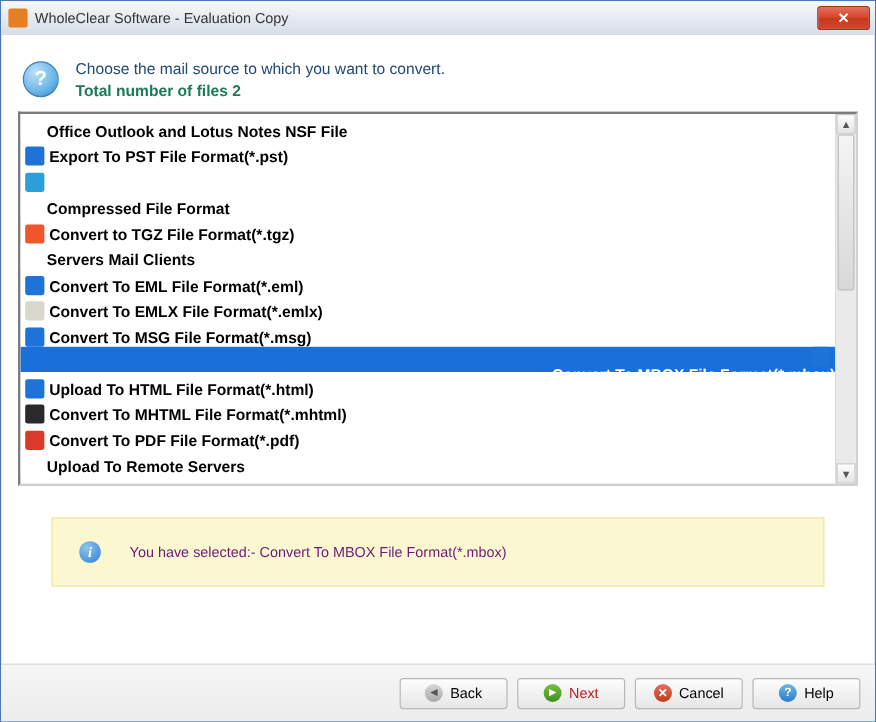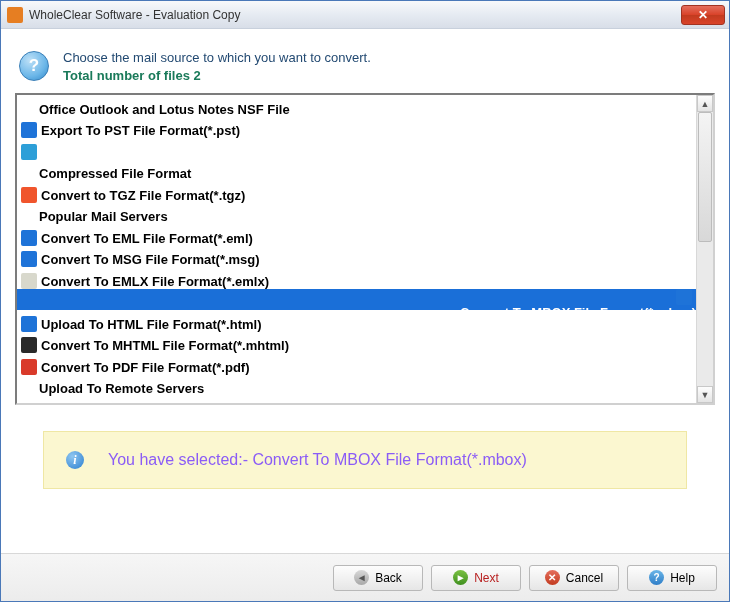--- a/index.html
+++ b/index.html
@@ -247,7 +247,7 @@
             <span class="li-label">Convert to TGZ File Format(*.tgz)</span>
           </div>
           <div class="list-item header">
-            <span class="li-label">Popular Mail Servers</span>
+            <span class="li-label">Servers Mail Clients</span>
           </div>
           <div class="list-item">
             <span class="li-icon" style="background: rgb(30, 115, 216);"></span>

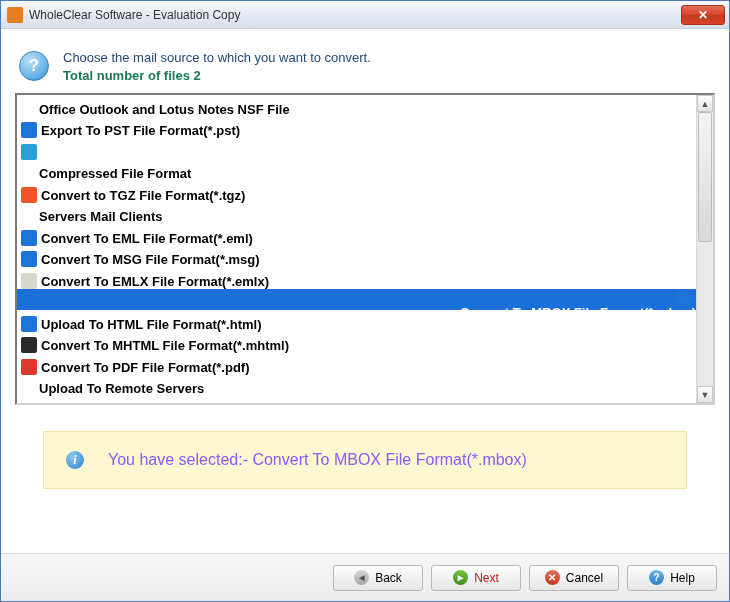--- a/index.html
+++ b/index.html
@@ -254,12 +254,12 @@
             <span class="li-label">Convert To EML File Format(*.eml)</span>
           </div>
           <div class="list-item">
-            <span class="li-icon" style="background: rgb(30, 115, 216);"></span>
-            <span class="li-label">Convert To MSG File Format(*.msg)</span>
-          </div>
-          <div class="list-item">
             <span class="li-icon" style="background: rgb(216, 216, 204);"></span>
             <span class="li-label">Convert To EMLX File Format(*.emlx)</span>
+          </div>
+          <div class="list-item">
+            <span class="li-icon" style="background: rgb(30, 115, 216);"></span>
+            <span class="li-label">Convert To MSG File Format(*.msg)</span>
           </div>
           <div class="list-item selected">
             <span class="li-icon" style="background: rgb(30, 115, 216);"></span>

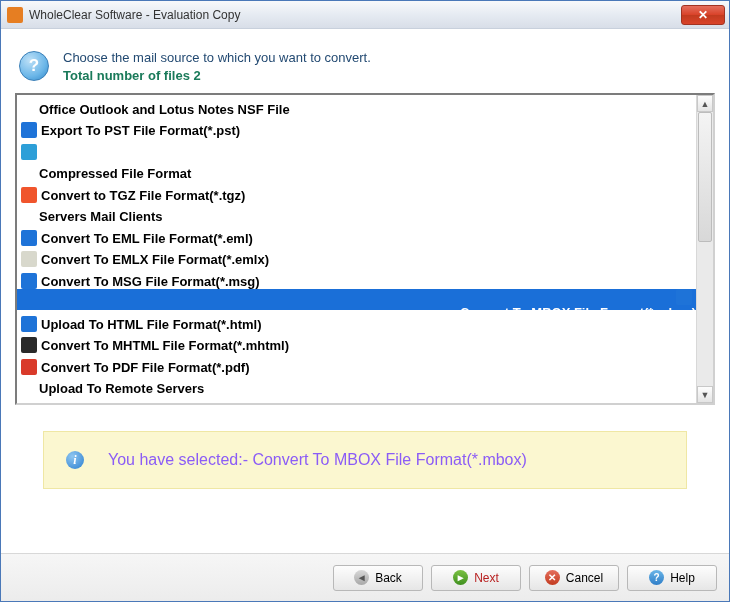--- a/index.html
+++ b/index.html
@@ -170,7 +170,7 @@
   font-family: Georgia, serif;
   font-style: italic;
 }
-.banner-text { color:#8b5cf6; font-size:16px; }
+.banner-text { color:#701a75; font-size:12px; }
 .footer {
   height: 48px;
   border-top: 1px solid #d8d8d8;

